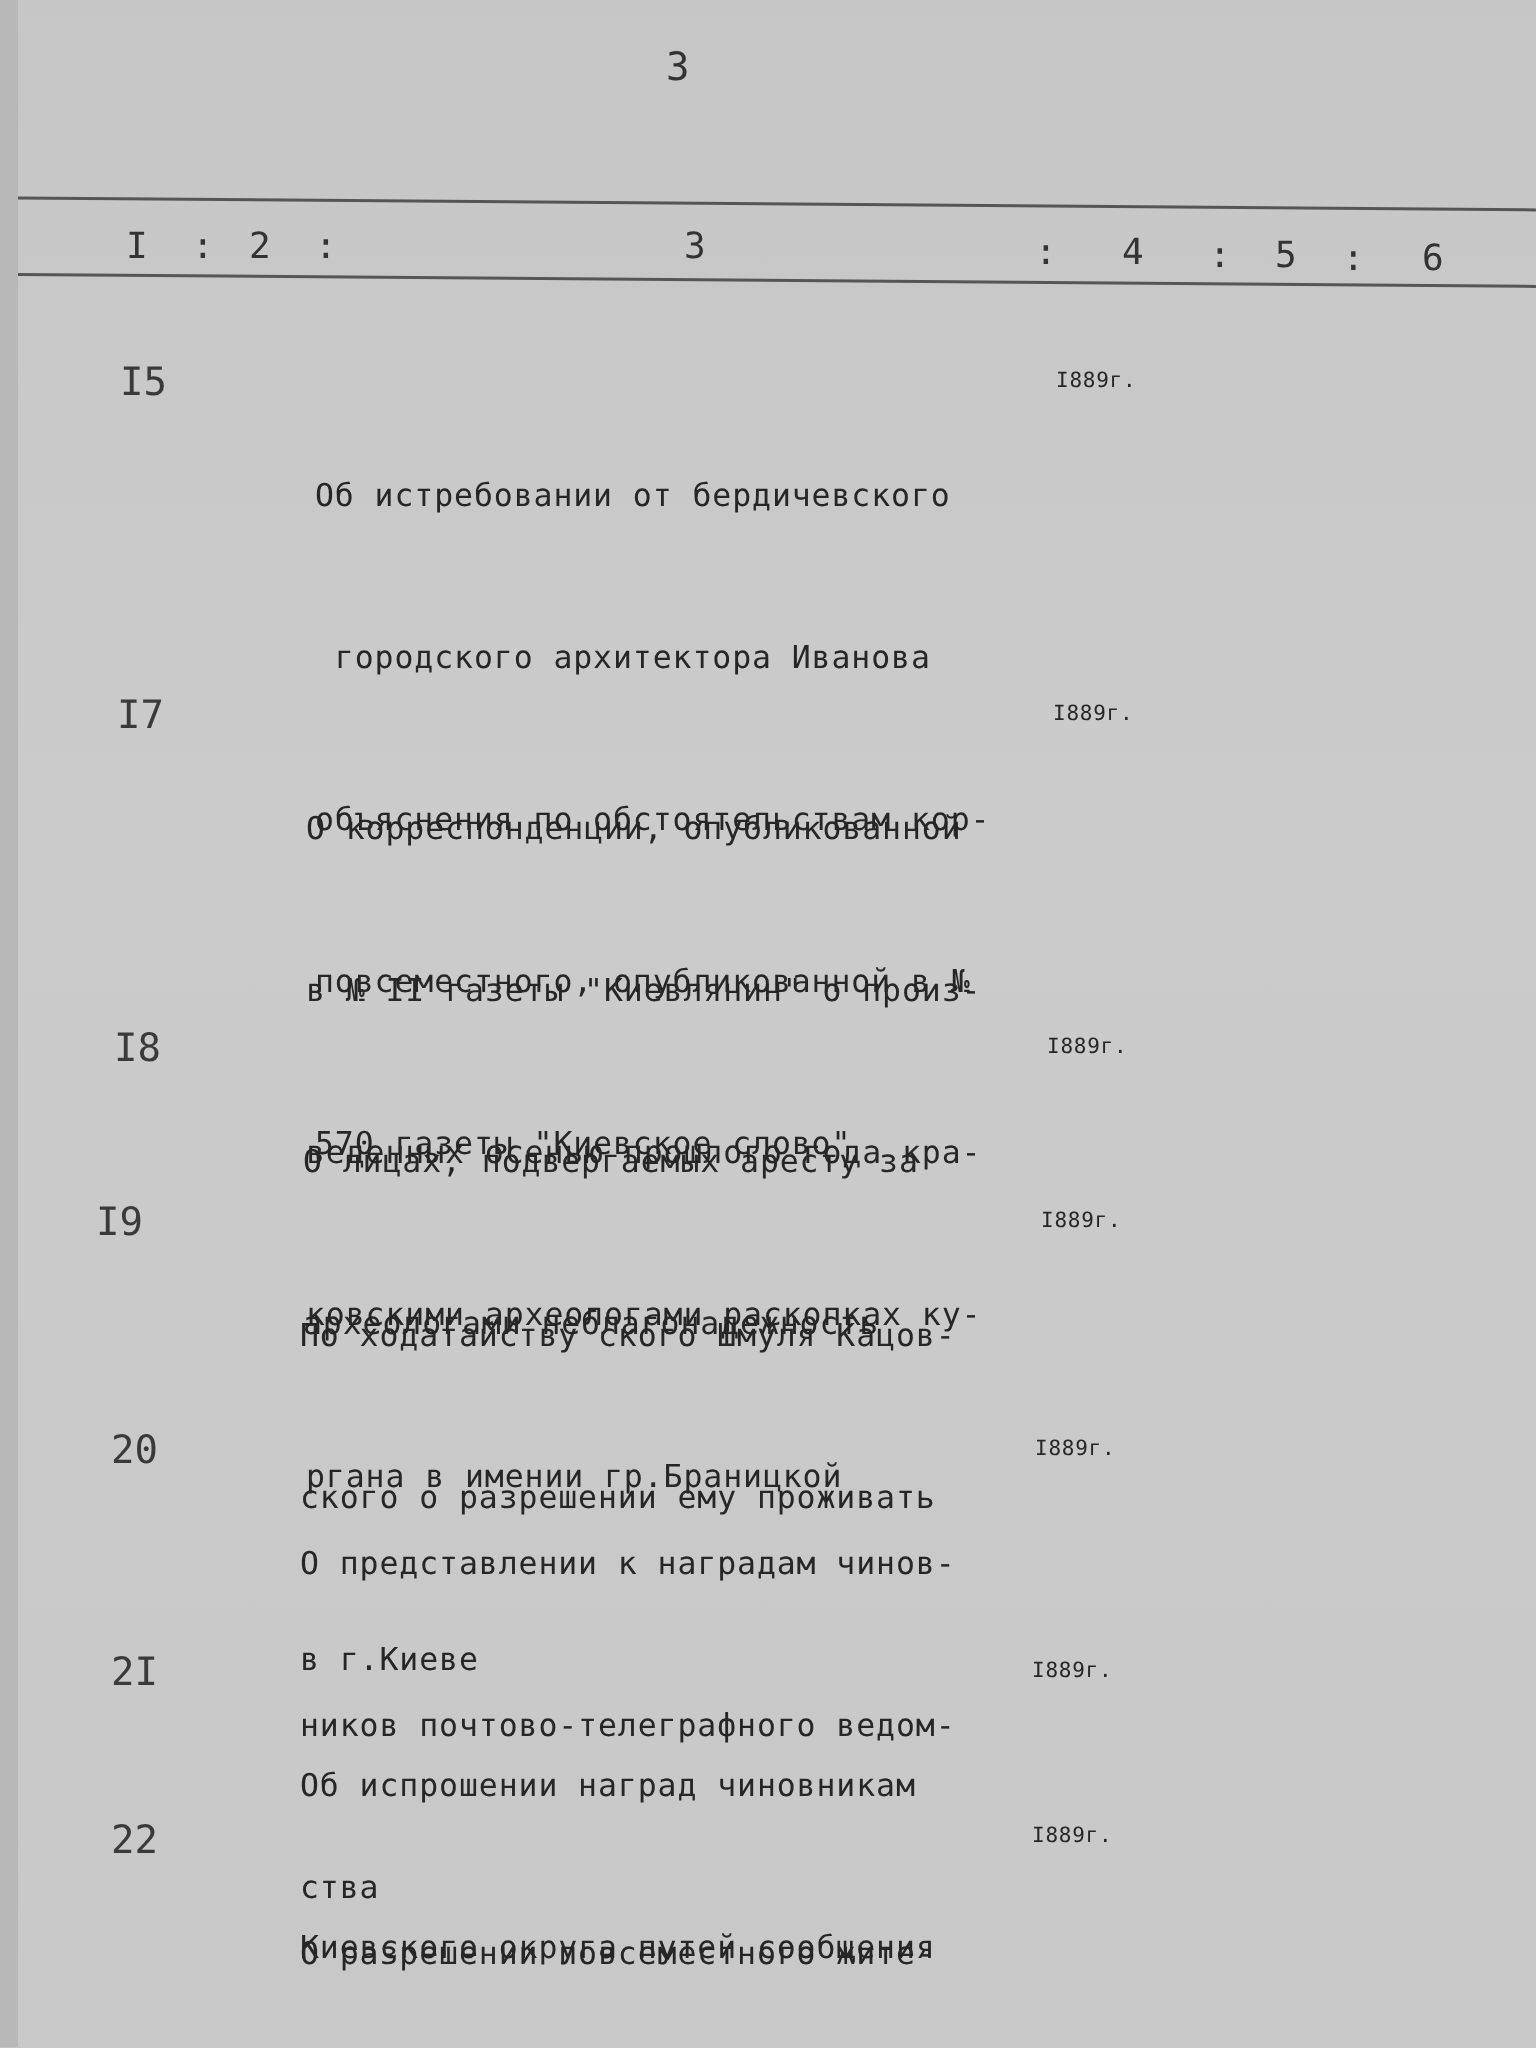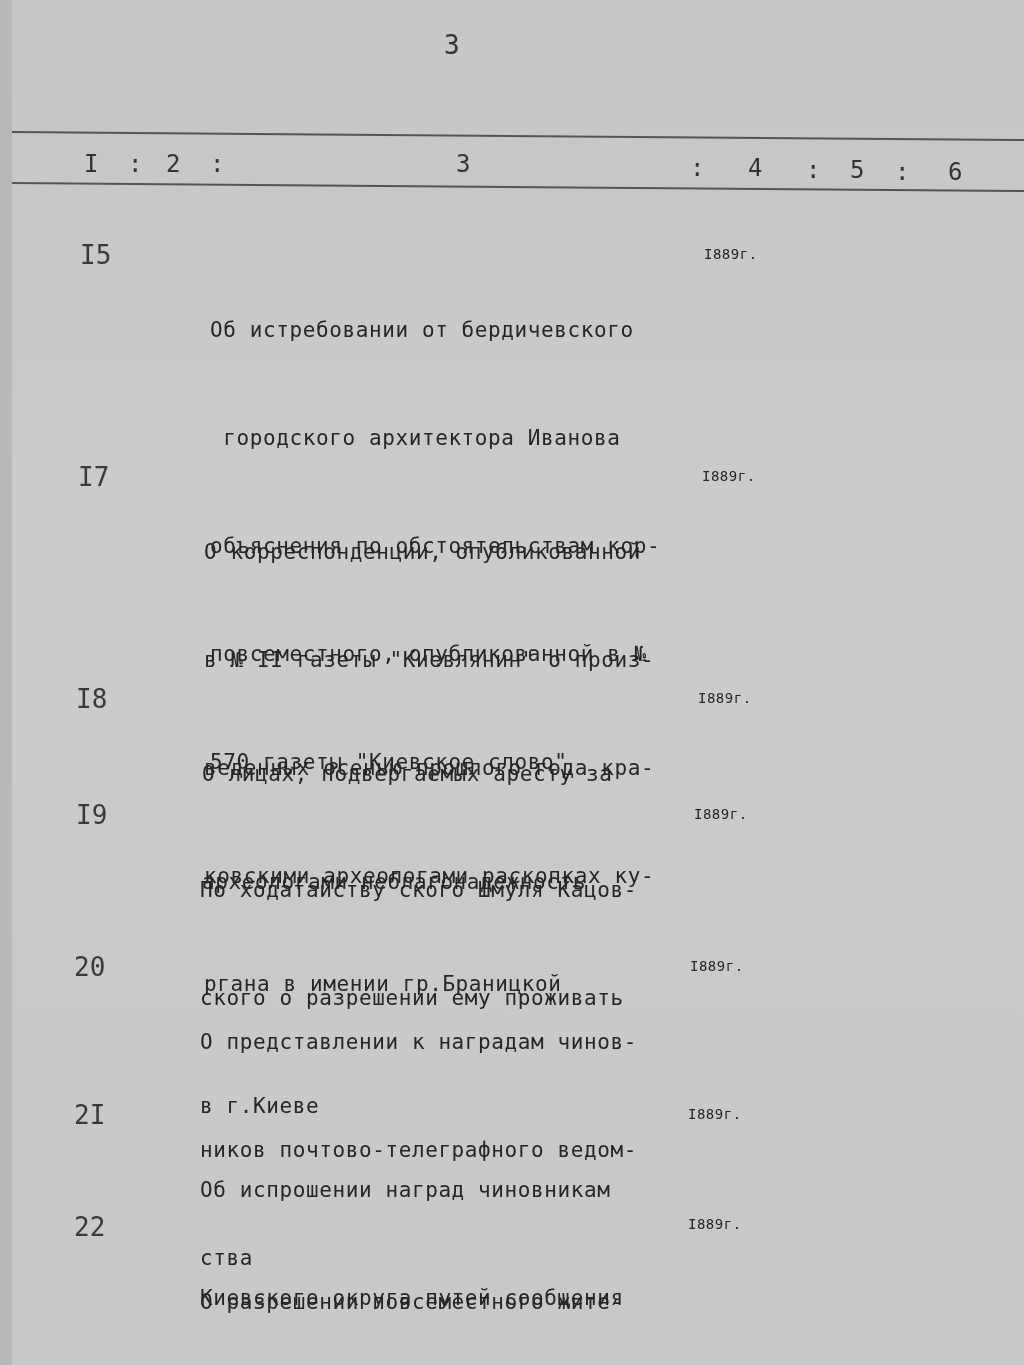--- a/index.html
+++ b/index.html
@@ -145,7 +145,7 @@
 </div>
 
 <div class="row" style="top:800px;">
-  <span class="row-num" style="left:76px;">I9</span>
+  <span class="row-num" style="left:64px;">I9</span>
   <div class="row-text" style="left:200px;">
     <div>По ходатайству ского Шмуля Кацов-</div>
     <div>ского о разрешении ему проживать</div>

